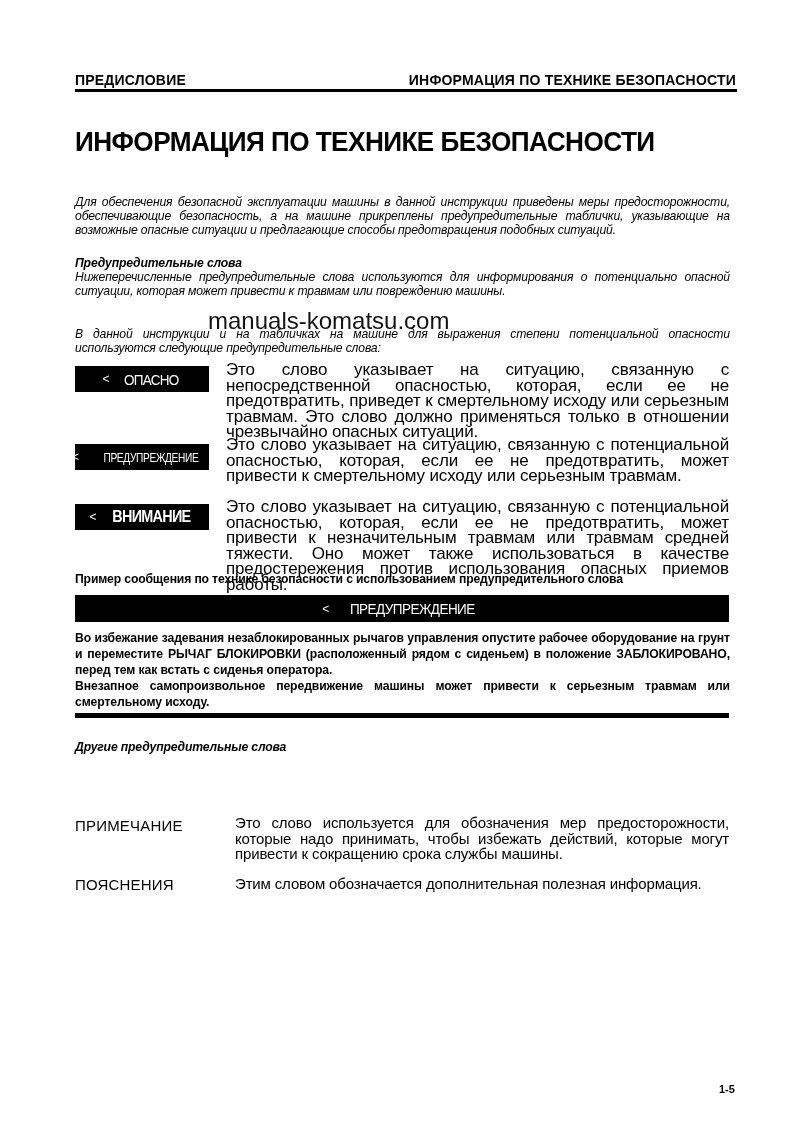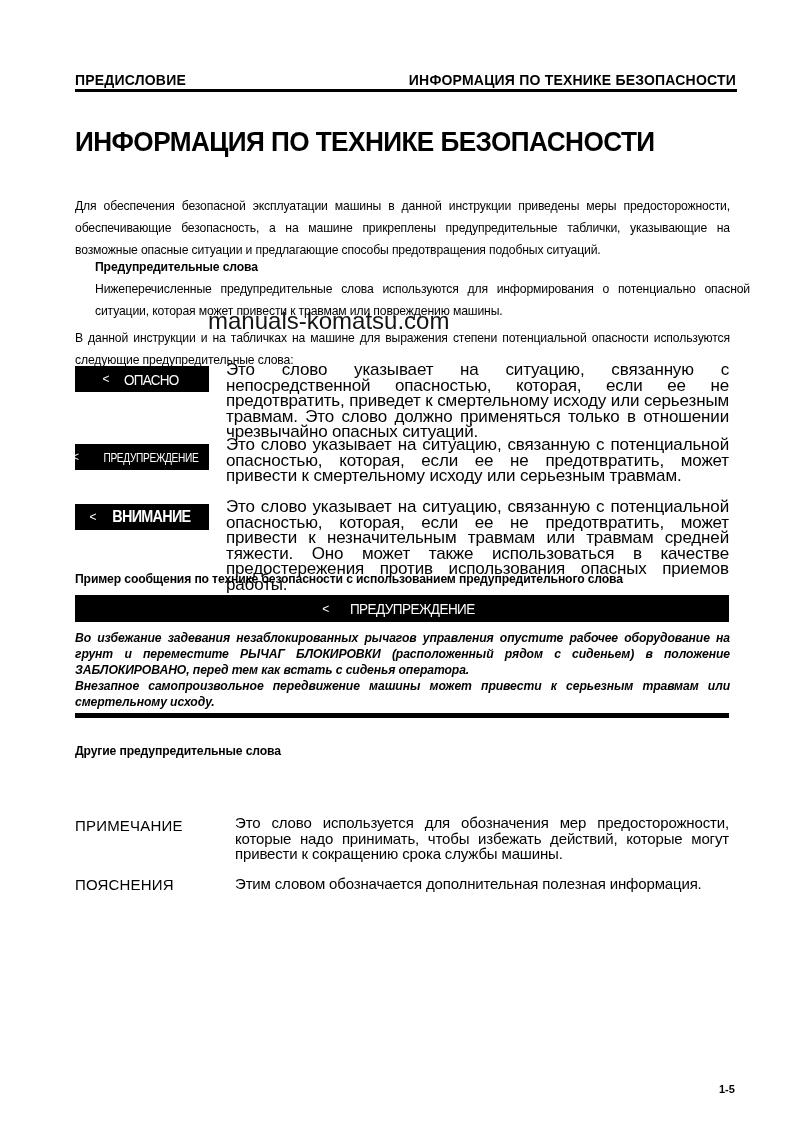--- a/index.html
+++ b/index.html
@@ -9,7 +9,7 @@
   .hdr-right { right:57px; top:72px; font-size:14px; font-weight:bold; letter-spacing:0.2px; }
   .hdr-rule { left:75px; top:89px; width:662px; height:3px; background:#000; }
   .title { left:75px; top:127px; font-size:27px; font-weight:bold; letter-spacing:-0.6px; transform:scaleX(0.97); transform-origin:left; }
-  .para { left:75px; width:655px; font-size:12.2px; line-height:22px; text-align:justify; letter-spacing:-0.15px; }
+  .para { left:75px; width:655px; font-size:12.2px; line-height:14px; text-align:justify; letter-spacing:-0.15px;font-style:italic; }
   .para-h { font-weight:bold; }
   .signal-box { left:75px; width:134px; height:26px; background:#000; color:#fff; display:flex; align-items:center; justify-content:center; font-size:15px; letter-spacing:-0.8px; }
   .signal-box .arrow { font-size:12px; margin-right:12px; }

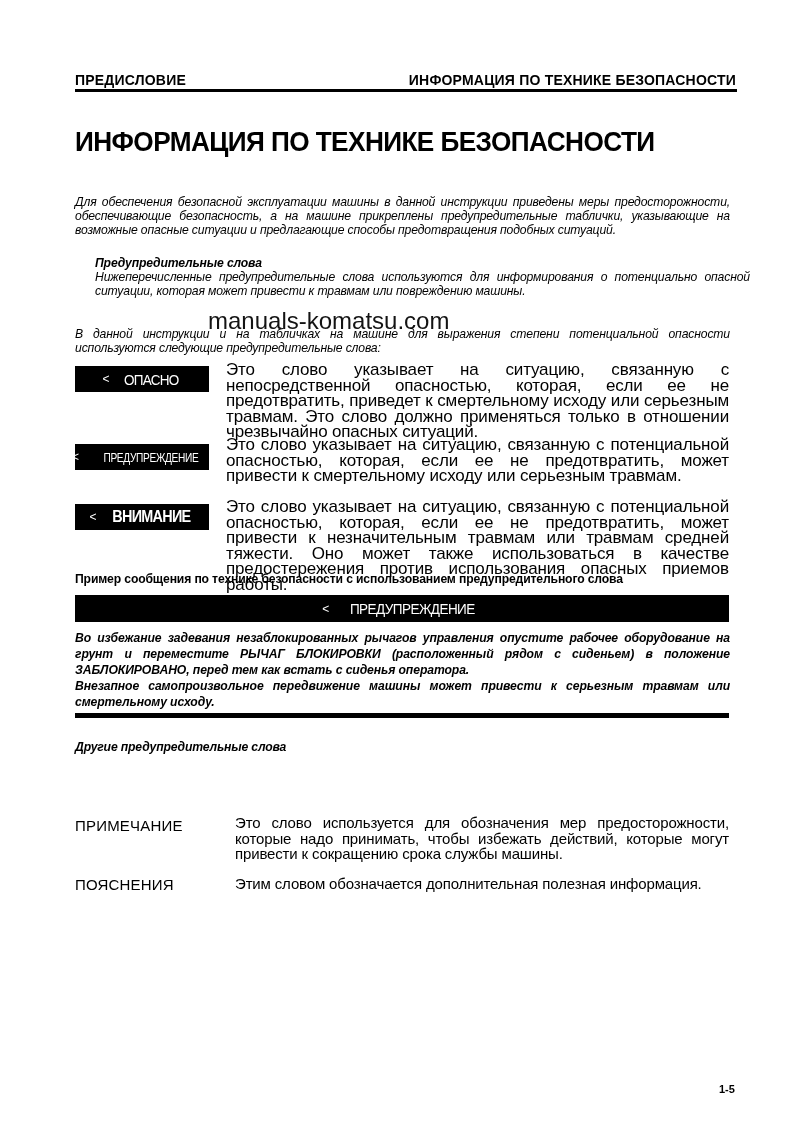--- a/index.html
+++ b/index.html
@@ -39,7 +39,7 @@
 
 <div class="abs para" style="top:195px;">Для обеспечения безопасной эксплуатации машины в данной инструкции приведены меры предосторожности, обеспечивающие безопасность, а на машине прикреплены предупредительные таблички, указывающие на возможные опасные ситуации и предлагающие способы предотвращения подобных ситуаций.</div>
 
-<div class="abs para" style="top:256px;margin-left:20px;">
+<div class="abs para" style="top:256px;">
   <div class="para-h">Предупредительные слова</div>
   <div>Нижеперечисленные предупредительные слова используются для информирования о потенциально опасной ситуации, которая может привести к травмам или повреждению машины.</div>
 </div>

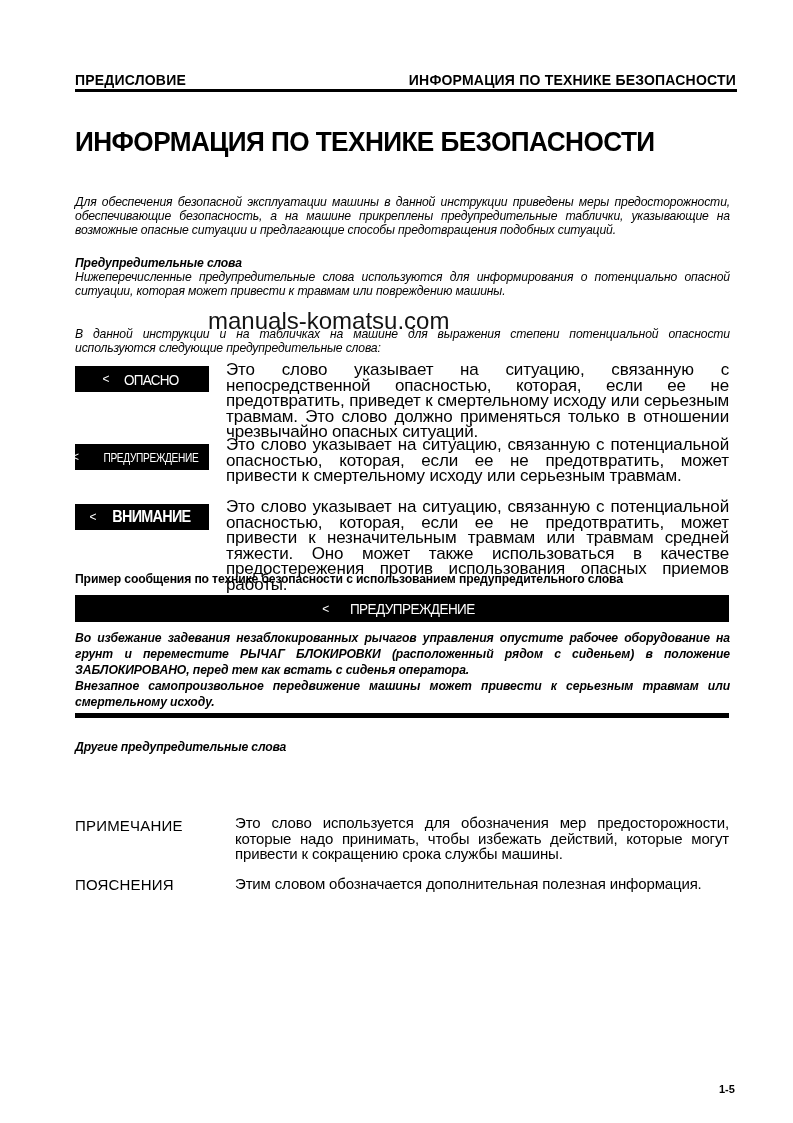--- a/index.html
+++ b/index.html
@@ -21,7 +21,7 @@
   .banner { left:75px; top:595px; width:654px; height:27px; background:#000; color:#fff; display:flex; align-items:center; justify-content:center; font-size:15px; }
   .banner .arrow { font-size:12px; margin-right:14px; }
   .banner .lbl { transform:scaleX(0.9); display:inline-block; letter-spacing:-0.6px; }
-  .warn-text { left:75px; top:630px; width:655px; font-size:12.2px; line-height:16px; font-weight:bold; text-align:justify; letter-spacing:-0.1px;font-style:italic; }
+  .warn-text { left:75px; top:630px; width:655px; font-size:12.2px; line-height:16px; font-weight:bold; text-align:justify; letter-spacing:-0.1px; }
   .warn-rule { left:75px; top:713px; width:654px; height:5px; background:#000; }
   .other-label { left:75px; font-size:15px; letter-spacing:0.2px; }
   .other-desc { left:235px; width:494px; font-size:15px; line-height:15.5px; text-align:justify; letter-spacing:-0.15px; }

